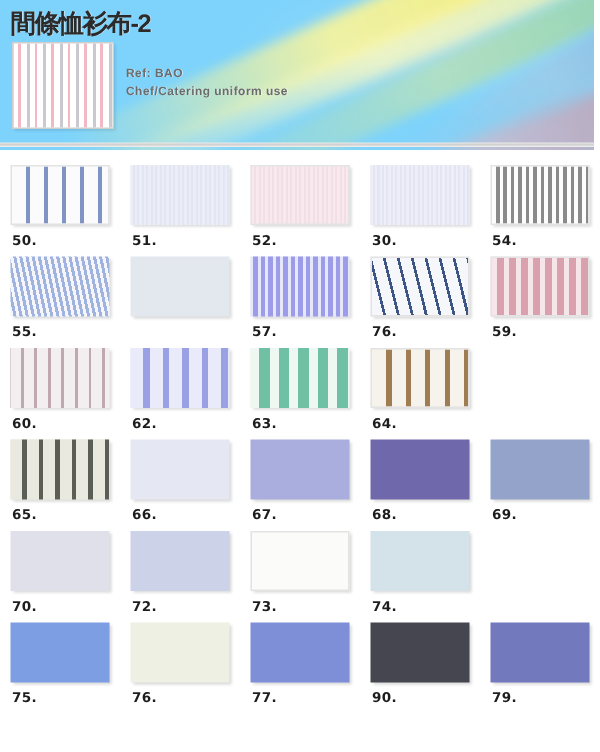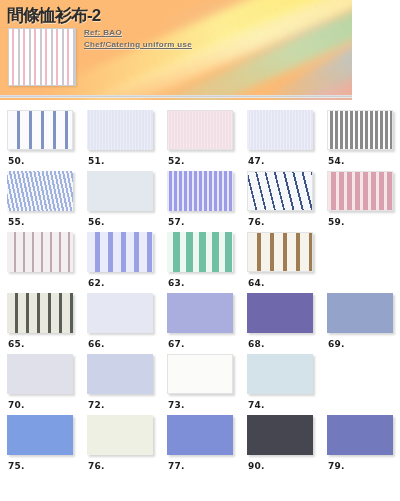--- a/index.html
+++ b/index.html
@@ -19,10 +19,10 @@
   
   #header {
     position: relative;
-    width: 352px;
+    width: 396px;
     height: 100px;
     overflow: hidden;
-    background: #fdba74;
+    background: #7dd3fc;
   }
   #header-gradient {
     position: absolute;

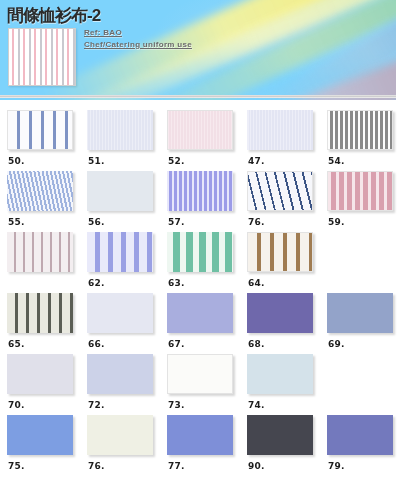--- a/index.html
+++ b/index.html
@@ -114,7 +114,7 @@
   #header-meta {
     position: absolute;
     left: 84px;
-    top: 27px;
+    top: 43px;
     color: #6b6b6b;
     font-size: 8px;
     font-weight: bold;
@@ -122,7 +122,6 @@
     letter-spacing: 0.3px;
     white-space: nowrap;
     text-shadow: 0.5px 0.5px 0 rgba(255,255,255,0.7);
-    text-decoration: underline;
   }
   #header-rule {
     position: absolute;

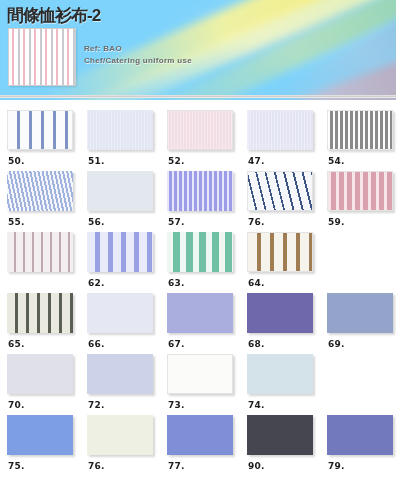--- a/index.html
+++ b/index.html
@@ -210,7 +210,7 @@
       </div>
       <div class="cell">
         <div class="swatch" style="background-color: rgb(237, 238, 248); background-image: repeating-linear-gradient(to right, rgb(237, 238, 248) 0px, rgb(237, 238, 248) 1.5px, rgb(227, 229, 243) 1.5px, rgb(227, 229, 243) 3px);"></div>
-        <div class="label">47.</div>
+        <div class="label">30.</div>
       </div>
       <div class="cell">
         <div class="swatch thin-border" style="background-color: rgb(253, 253, 253); background-image: repeating-linear-gradient(to right, rgb(253, 253, 253) 0px, rgb(253, 253, 253) 2.5px, rgb(138, 138, 138) 2.5px, rgb(138, 138, 138) 5px);"></div>

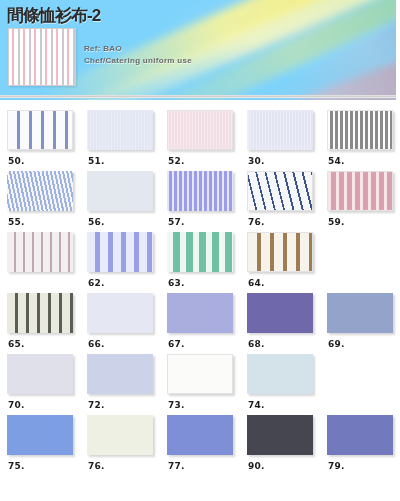--- a/index.html
+++ b/index.html
@@ -224,7 +224,6 @@
       </div>
       <div class="cell">
         <div class="swatch" style="background-color: rgb(227, 232, 238); background-image: none;"></div>
-        <div class="label">56.</div>
       </div>
       <div class="cell">
         <div class="swatch" style="background-color: rgb(231, 231, 251); background-image: repeating-linear-gradient(to right, rgb(231, 231, 251) 0px, rgb(231, 231, 251) 2px, rgb(156, 156, 232) 2px, rgb(156, 156, 232) 5px);"></div>

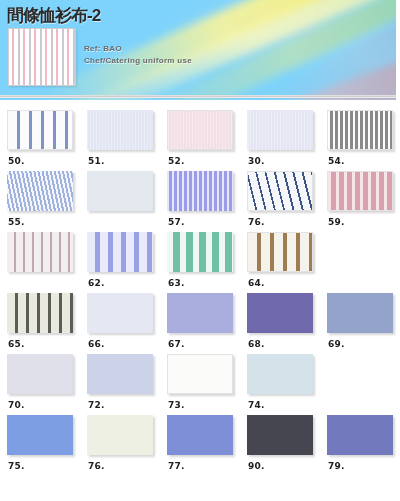--- a/index.html
+++ b/index.html
@@ -241,6 +241,7 @@
     <div class="row">
       <div class="cell">
         <div class="swatch" style="background-color: rgb(243, 238, 240); background-image: repeating-linear-gradient(to right, rgb(243, 238, 240) 0px, rgb(243, 238, 240) 7px, rgb(191, 168, 176) 7px, rgb(191, 168, 176) 9px);"></div>
+        <div class="label">60.</div>
       </div>
       <div class="cell">
         <div class="swatch" style="background-color: rgb(233, 234, 250); background-image: repeating-linear-gradient(to right, rgb(233, 234, 250) 0px, rgb(233, 234, 250) 8.5px, rgb(154, 160, 228) 8.5px, rgb(154, 160, 228) 13px);"></div>

